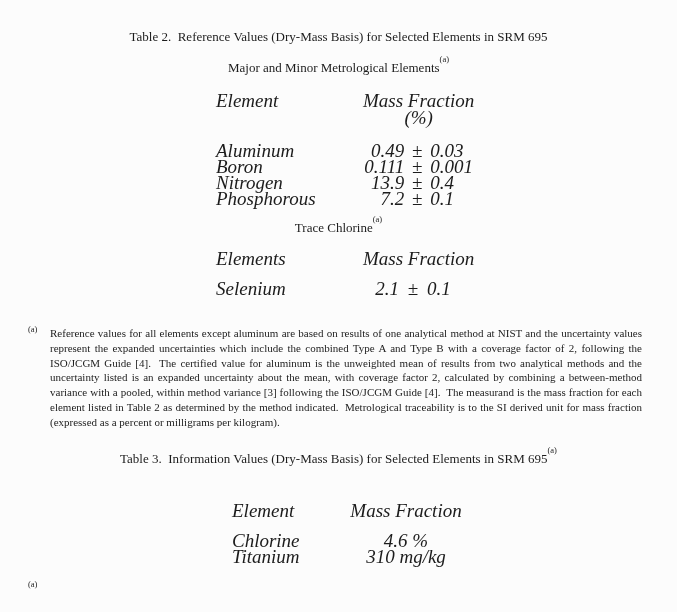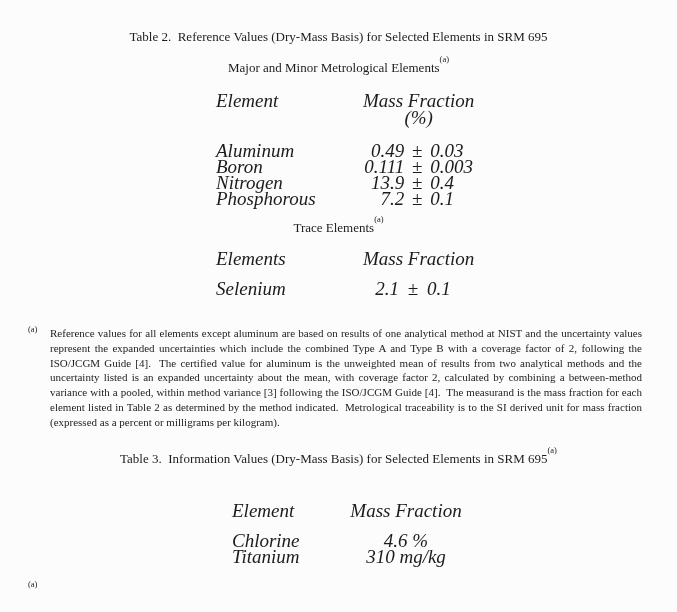--- a/index.html
+++ b/index.html
@@ -128,7 +128,7 @@
       <td>Boron</td>
       <td class="num">0.111</td>
       <td class="pm">±</td>
-      <td class="unc">0.003</td>
+      <td class="unc">0.001</td>
     </tr>
     <tr>
       <td>Nitrogen</td>

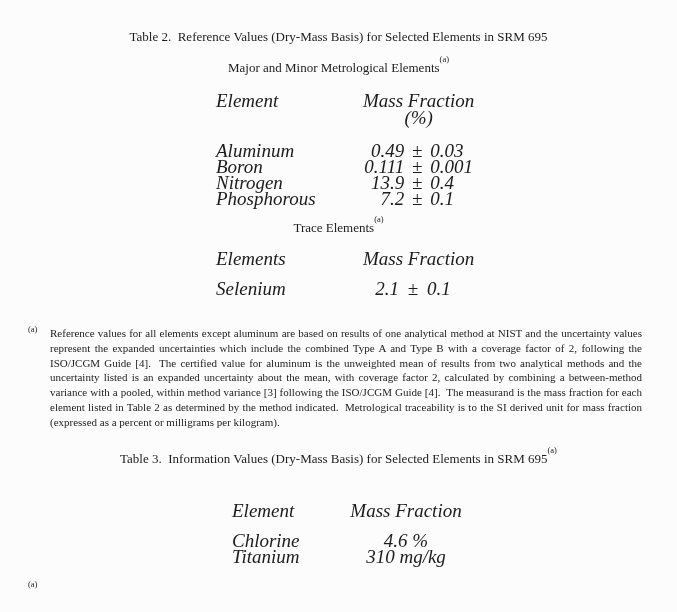--- a/index.html
+++ b/index.html
@@ -145,7 +145,7 @@
   </tbody>
     </table>
 
-  <div class="title sub-trace"><span>Trace Elements</span><sup class="fnref">(a)</sup></div>
+  <div class="title sub-trace"><span>Trace Chlorine</span><sup class="fnref">(a)</sup></div>
 
   <table class="vals trace">
     <colgroup>

